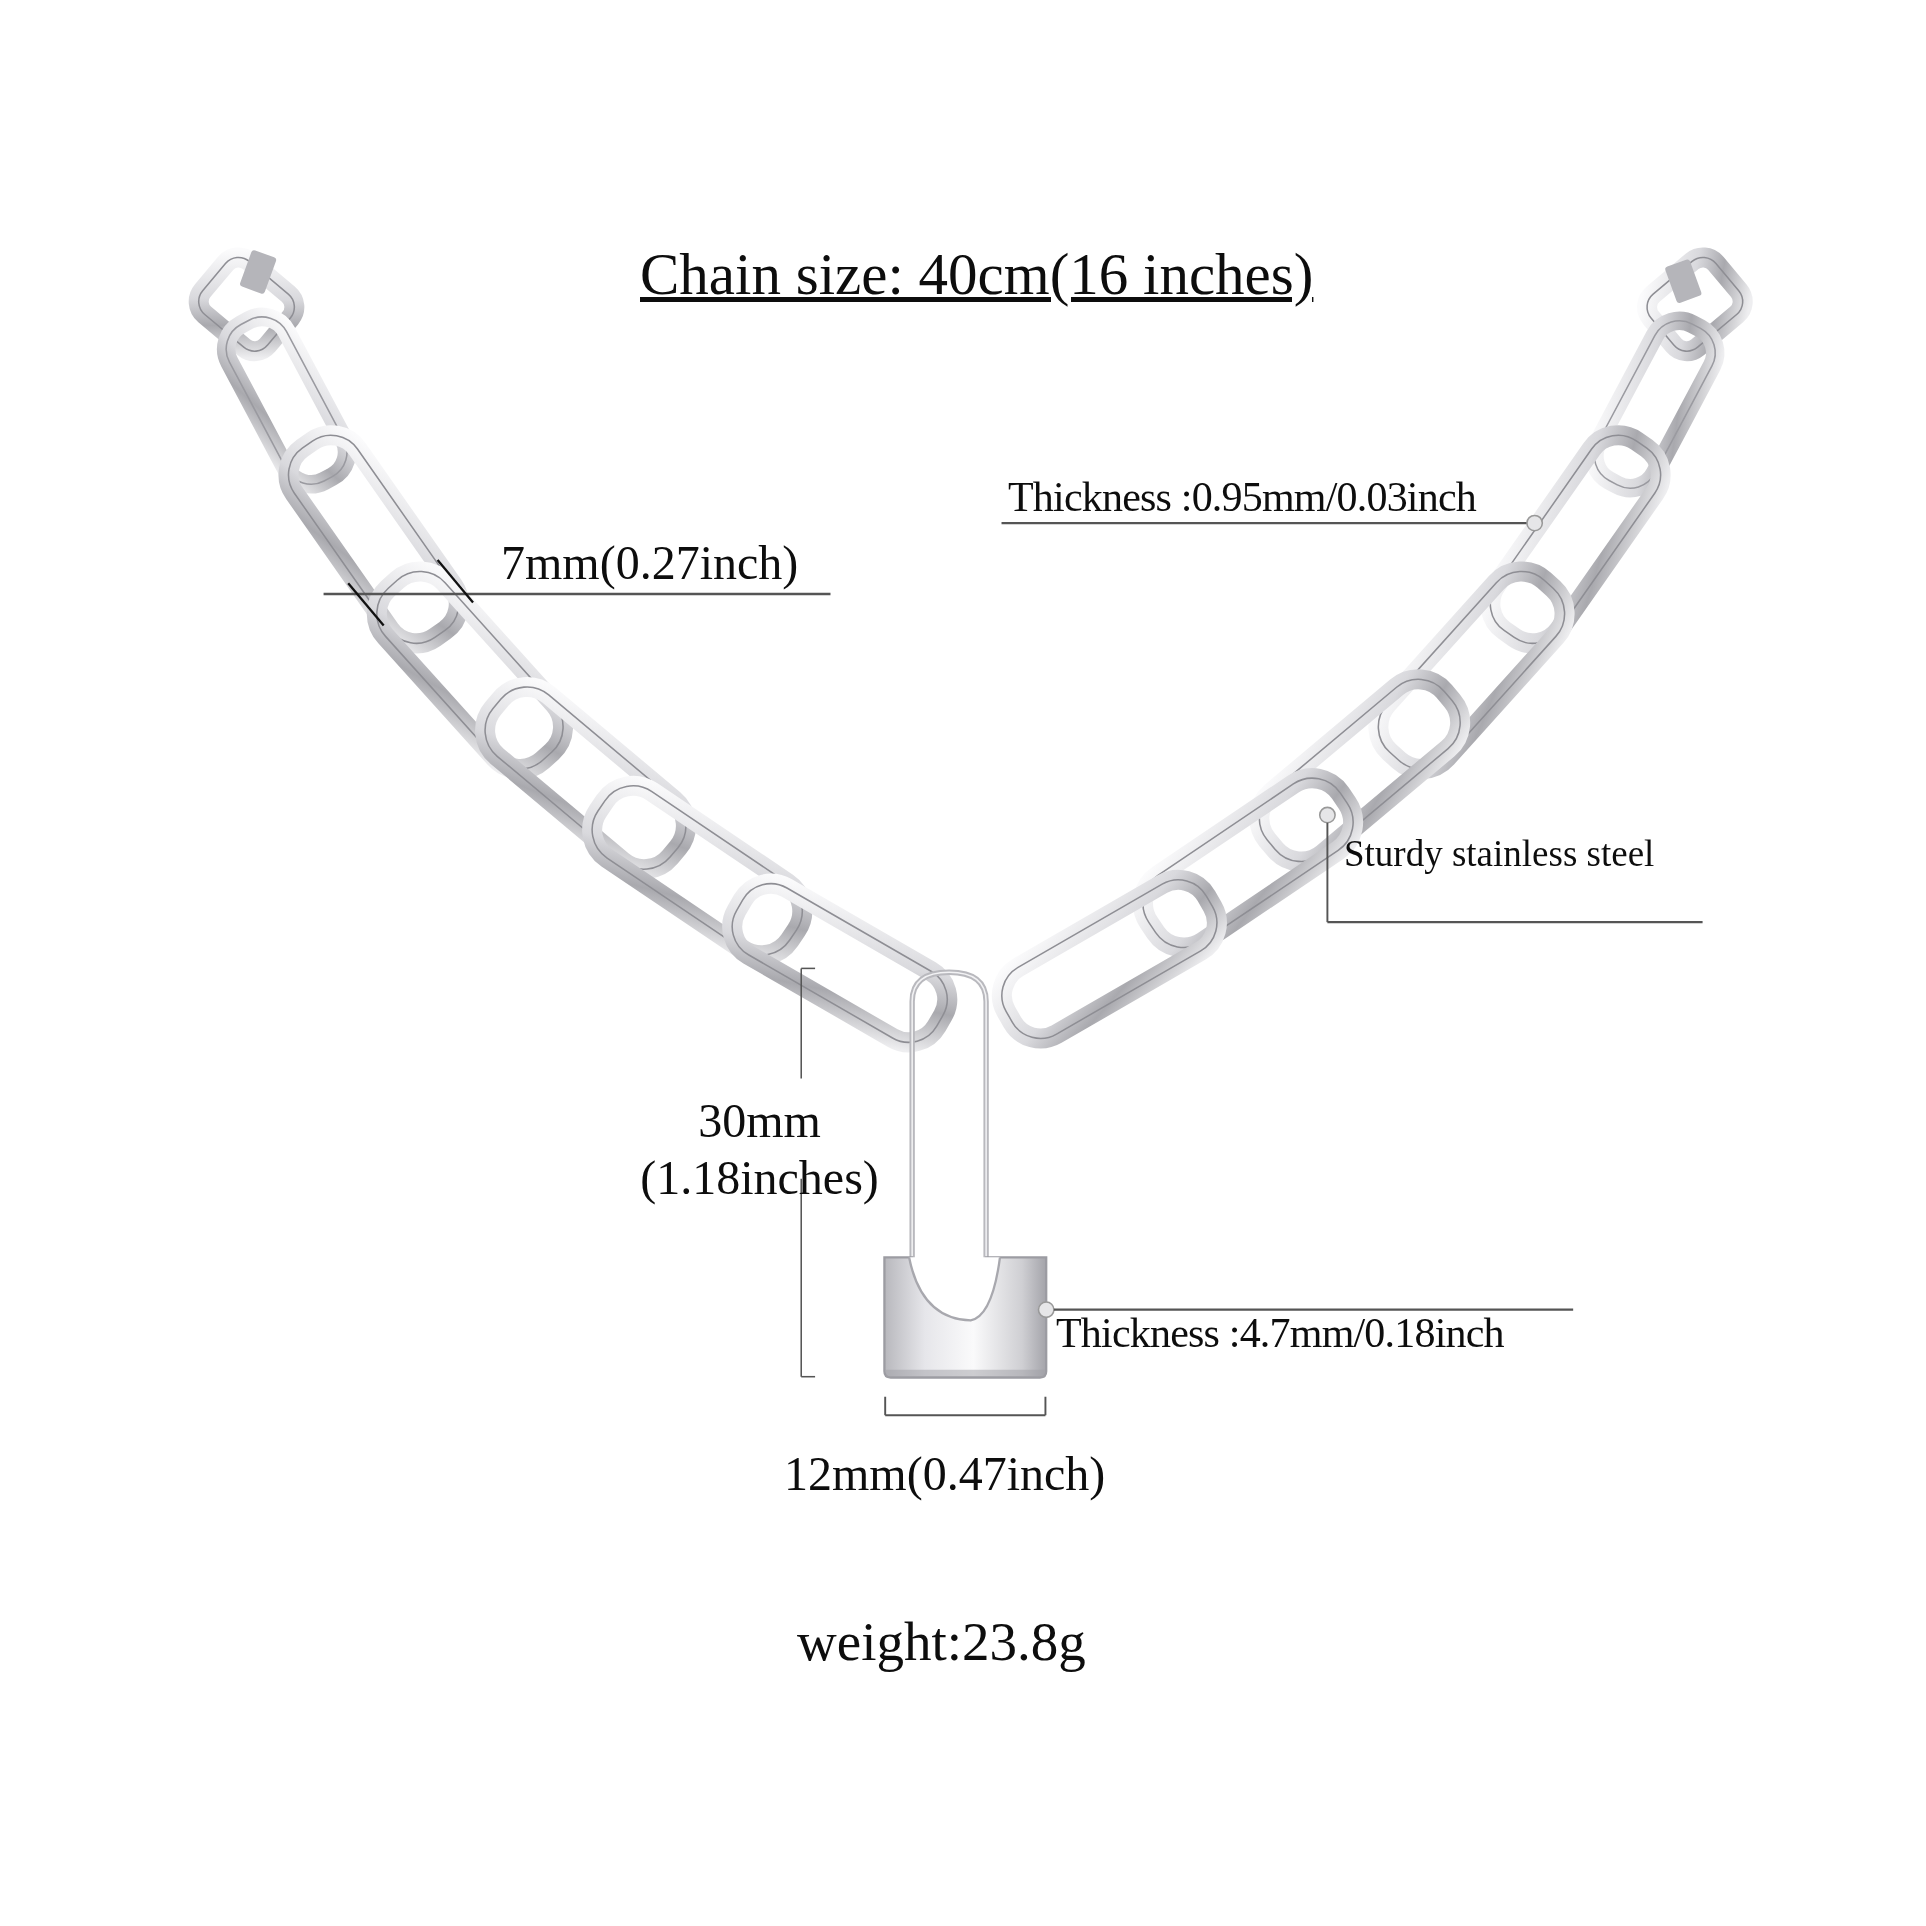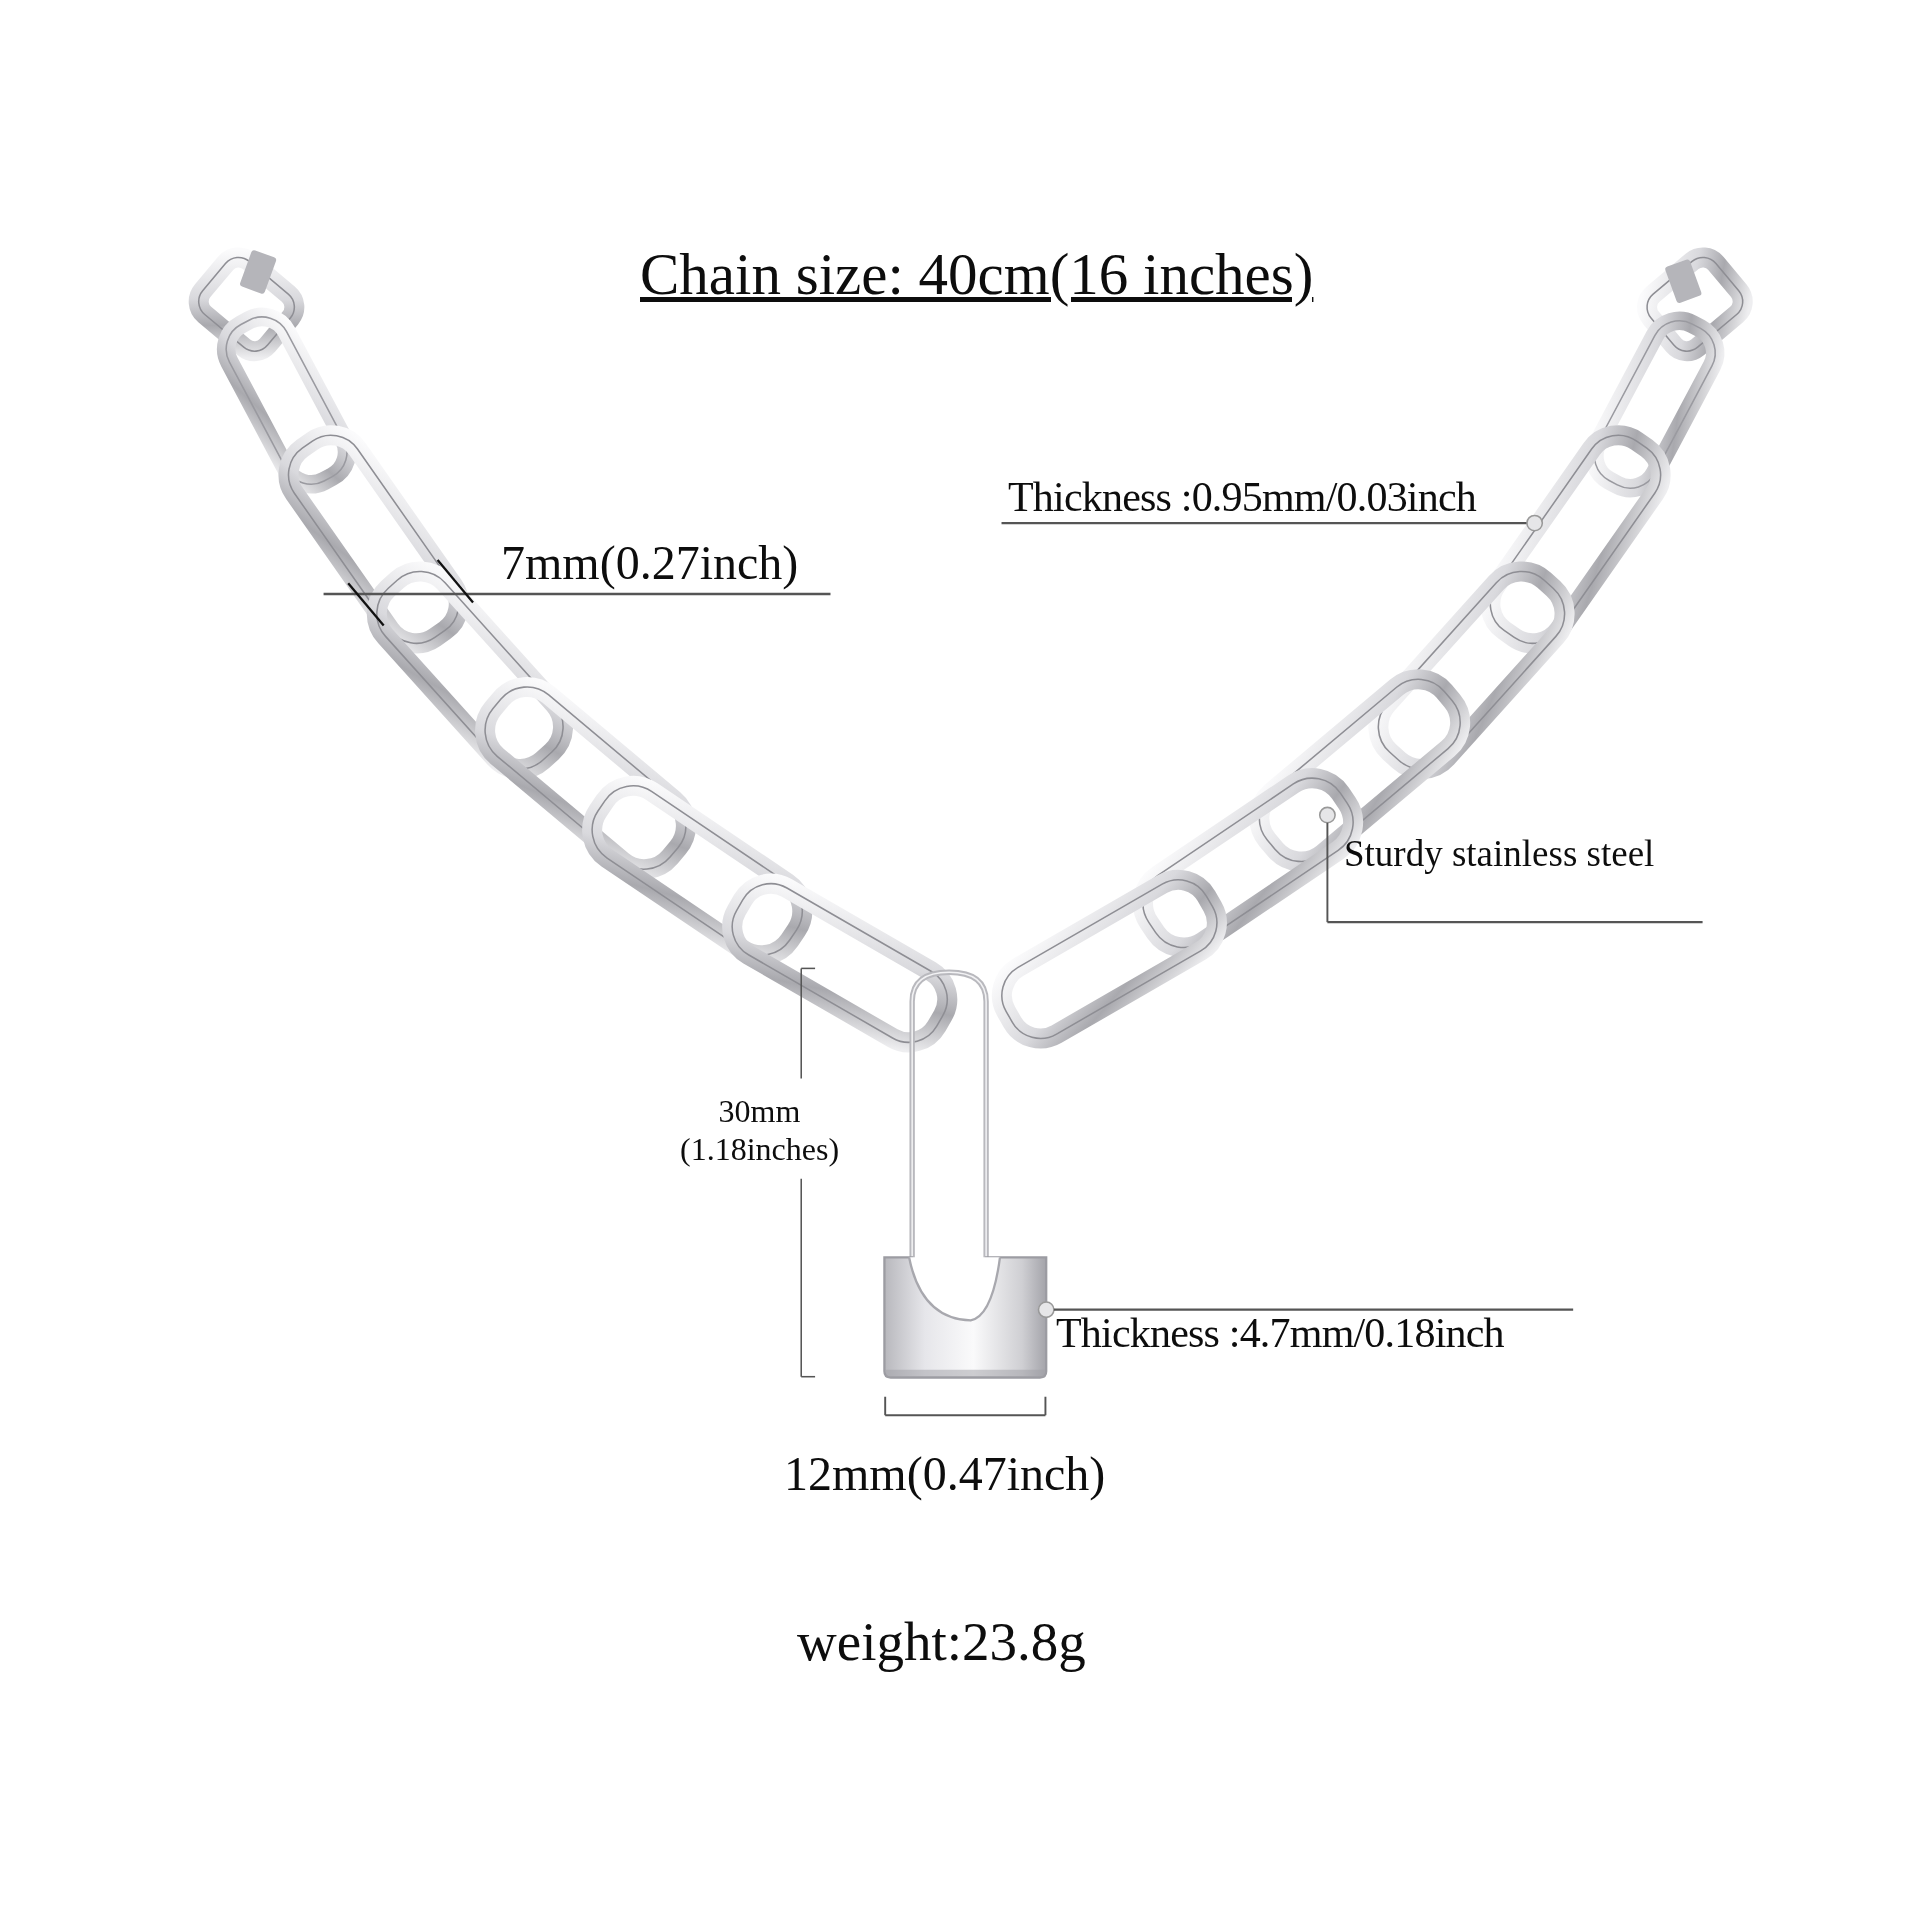--- a/index.html
+++ b/index.html
@@ -11,7 +11,7 @@
   .lbl-width{left:461px;top:539px;font-size:48px;margin-left:40px;}
   .lbl-chain-thick{left:1008px;top:476px;font-size:42px;letter-spacing:-0.8px;}
   .lbl-material{left:1344px;top:835px;font-size:37px;}
-  .lbl-pendant-h{left:613px;top:1093px;font-size:32px;text-align:center;width:293px;}
+  .lbl-pendant-h{left:613px;top:1093px;font-size:48px;text-align:center;width:293px;}
   .lbl-pendant-h span{display:block;line-height:1.18;}
   .lbl-pendant-thick{left:1056px;top:1312px;font-size:42px;letter-spacing:-0.8px;}
   .lbl-pendant-w{left:784px;top:1450px;font-size:48px;}

